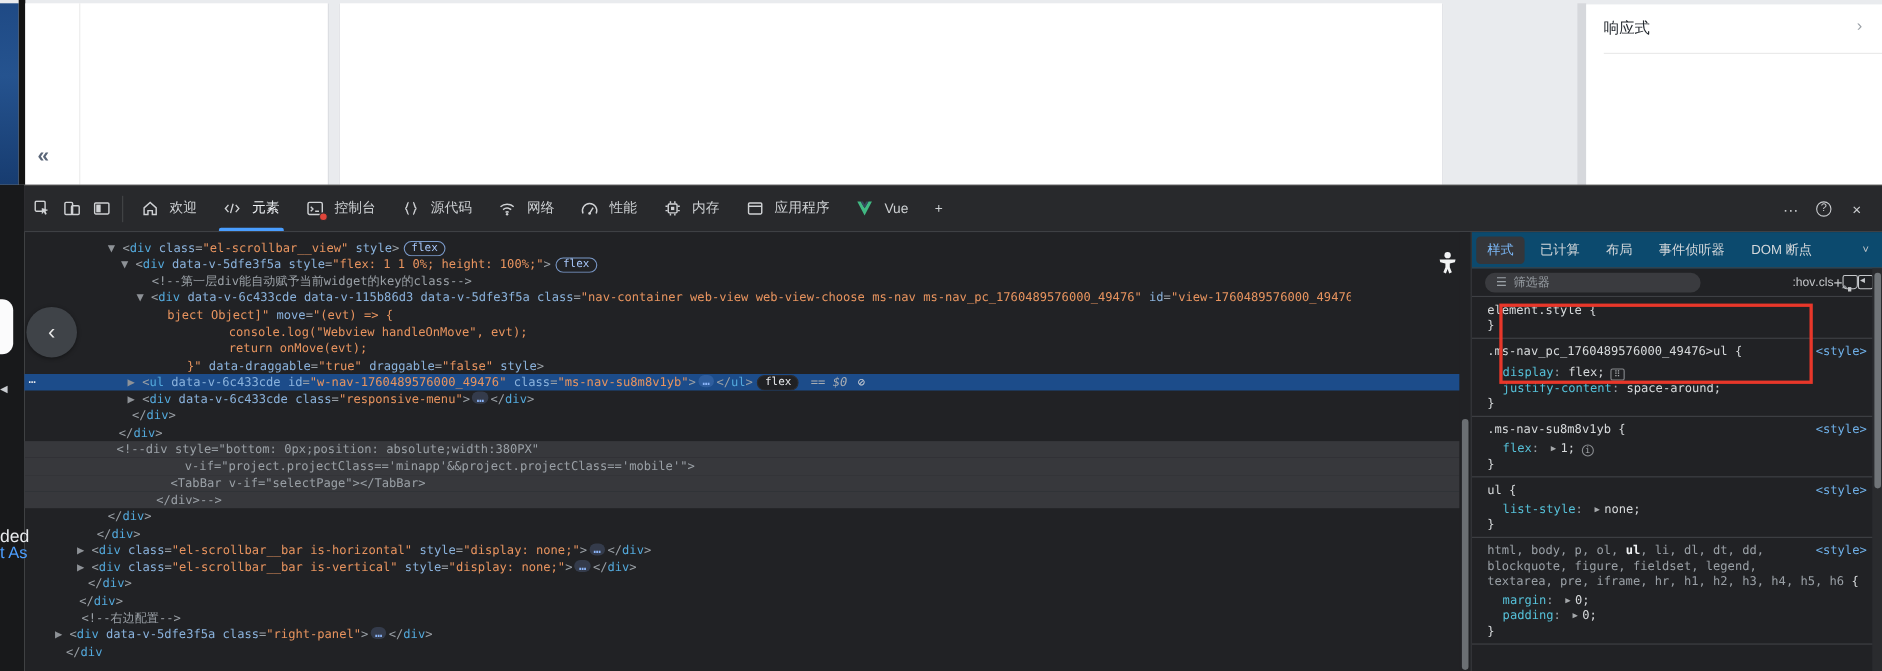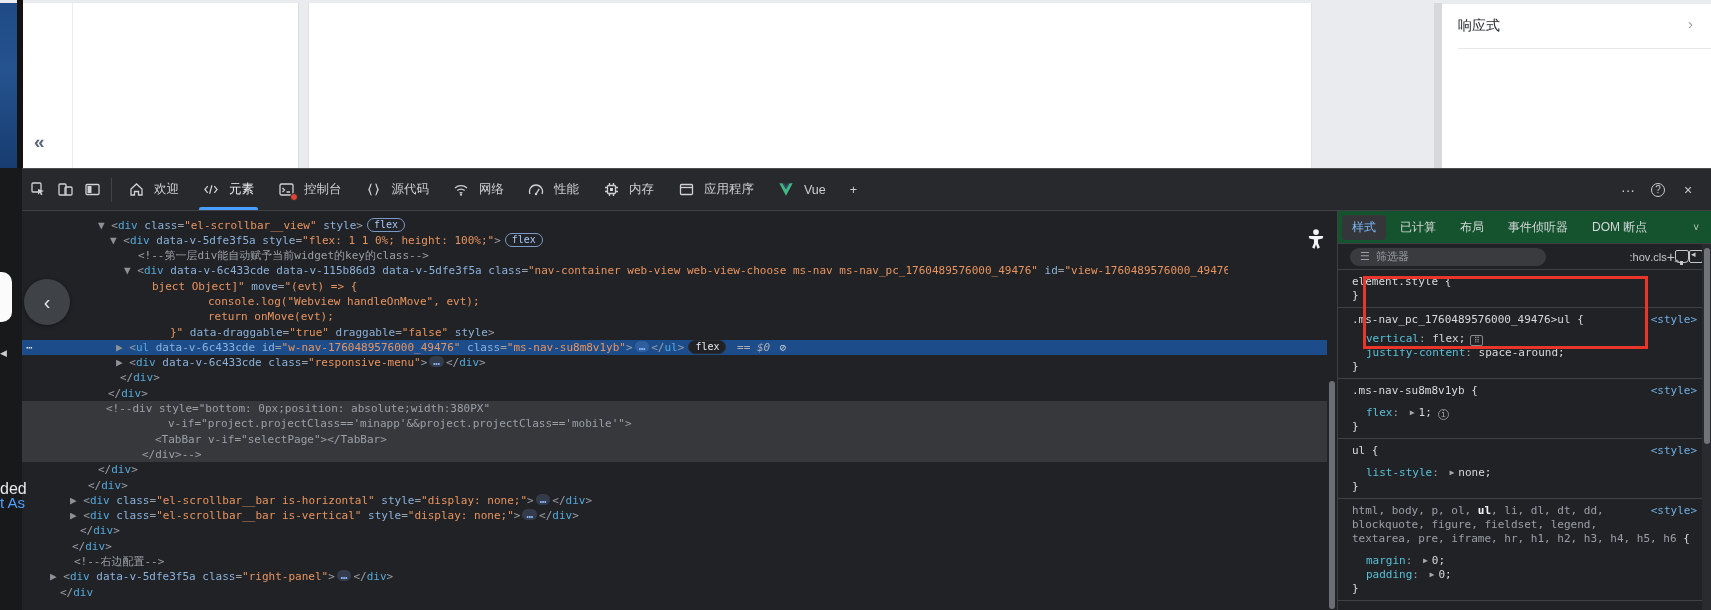--- a/index.html
+++ b/index.html
@@ -81,7 +81,7 @@
   
   .styles-panel { position:absolute; left:1316px; top:0; width:373px; height:400px; background:#212225;
                   font-family:"DejaVu Sans Mono","Liberation Mono",monospace; font-size:11px; overflow:hidden; }
-  .st-tabs { height:33px; background:#14532d; border-bottom:1px solid #3e4044; display:flex; align-items:center;
+  .st-tabs { height:33px; background:#0c4a6e; border-bottom:1px solid #3e4044; display:flex; align-items:center;
              font-family:"Liberation Sans","DejaVu Sans",sans-serif; font-size:12px; color:#d5d8db; }
   .st-tab { padding:4px 10px; margin-left:4px; border-radius:4px; }
   .st-tab.active { background:#35363a; color:#7cb8f8; }

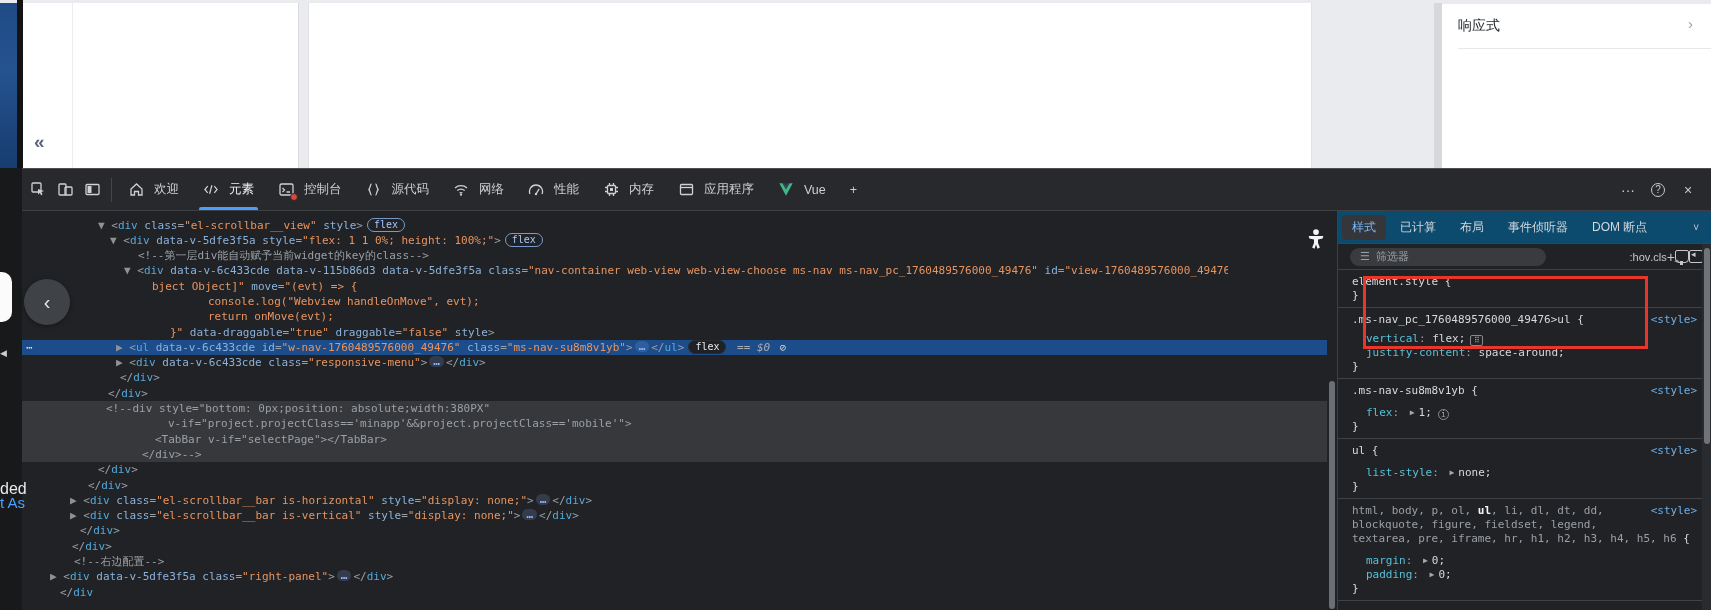--- a/index.html
+++ b/index.html
@@ -336,7 +336,7 @@
             </div>
             <div class="st-section">
               <div class="st-line"><span class="st-sel">.ms-nav_pc_1760489576000_49476&gt;ul {</span></div>
-              <div class="st-line st-prop gap-sm"><span class="prop-name">vertical</span><span class="tk-p">: </span><span class="prop-val">flex;</span><span class="gridicon">⠿</span></div>
+              <div class="st-line st-prop gap-sm"><span class="prop-name">display</span><span class="tk-p">: </span><span class="prop-val">flex;</span><span class="gridicon">⠿</span></div>
               <div class="st-line st-prop"><span class="prop-name">justify-content</span><span class="tk-p">: </span><span class="prop-val">space-around;</span></div>
               <div class="st-line st-sel">}</div>
               <span class="st-link">&lt;style&gt;</span>

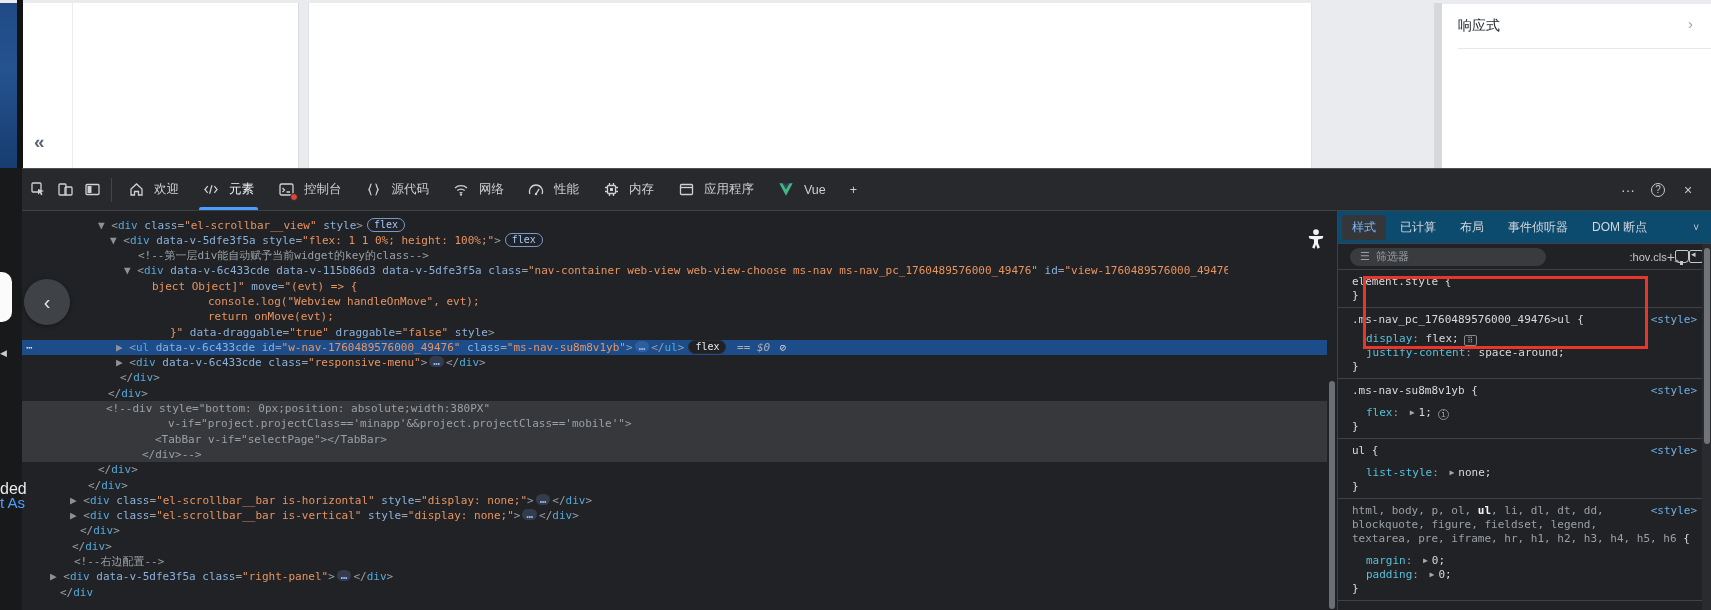--- a/index.html
+++ b/index.html
@@ -113,7 +113,7 @@
   .circle-i { display:inline-block; width:11px; height:11px; border:1px solid #8a8d91; border-radius:50%;
               color:#a9adb1; font-size:8px; line-height:10px; text-align:center; margin-left:6px; vertical-align:-1px; }
   .st-link { position:absolute; right:14px; top:5px; color:#6fb0e8; }
-  .gap-sm { margin-top:5px; } .gap-lg { margin-top:8px; }
+  .gap-sm { margin-top:5px; } .gap-lg { margin-top:3px; }
 
   .styles-scrollbar { position:absolute; right:0px; top:33px; width:9px; height:367px; background:#2a2b2e; }
   .st-thumb { position:absolute; left:1.5px; top:4px; width:6px; height:196px; background:#707478; border-radius:3px; }

